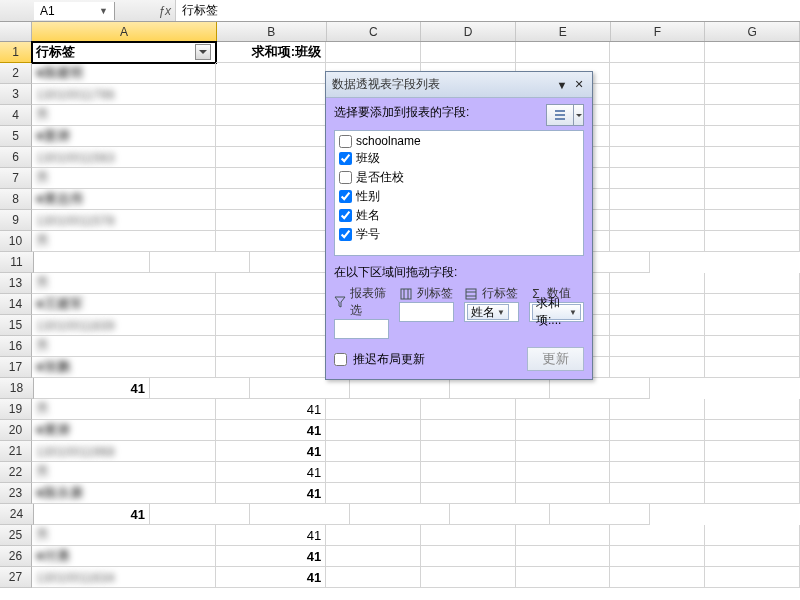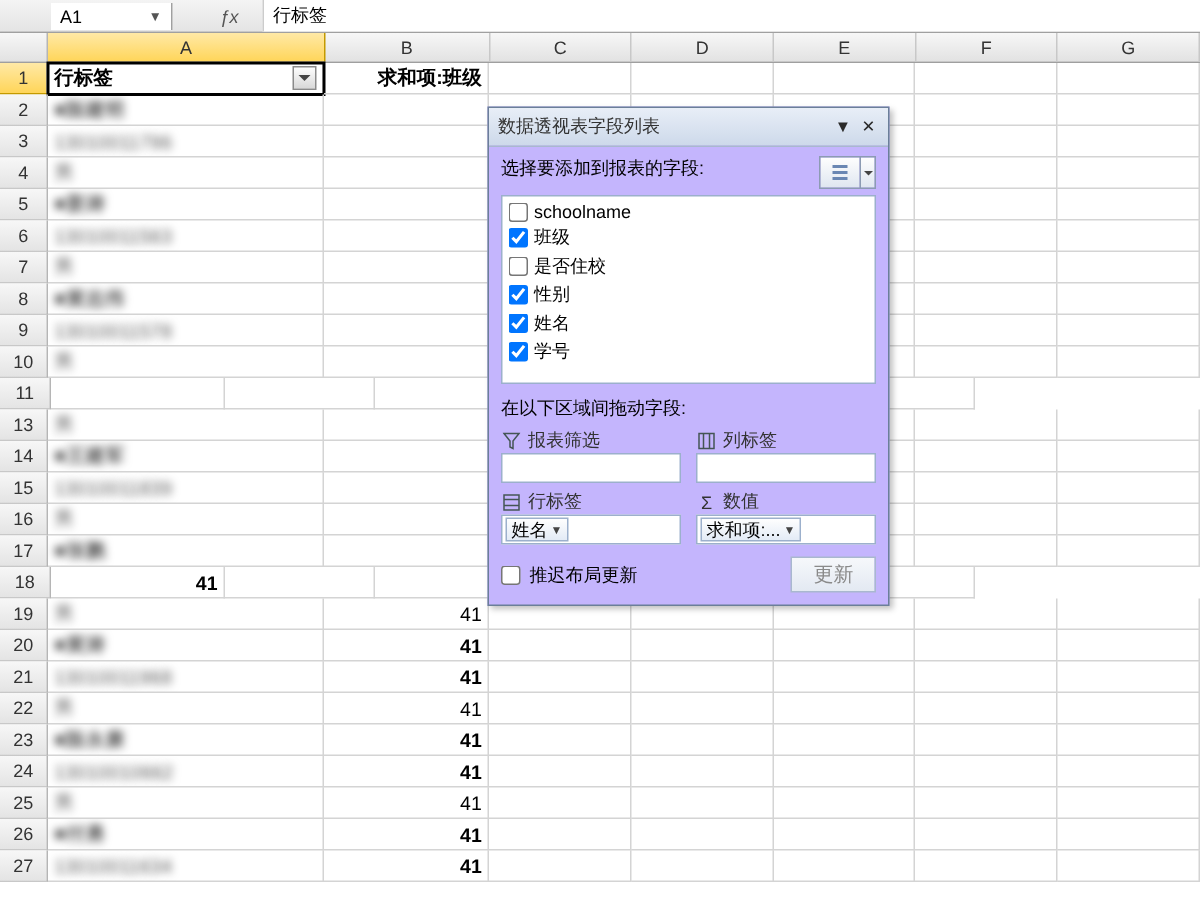--- a/index.html
+++ b/index.html
@@ -9,7 +9,7 @@
 .top-bar { display: flex; align-items: center; height: 22px; border-bottom: 1px solid #a0a0a0; background: linear-gradient(#f4f4f4,#e4e4e4); font-size: 12px; }
 .name-box { width: 81px; border-right: 1px solid #a0a0a0; padding: 2px 6px; background: #fff; display:flex; justify-content:space-between; align-items:center; margin-left:34px;}
 .name-box .dd { color:#555; font-size:9px; }
-.fx { width: 60px; text-align: right; padding-right: 16px; font-style: italic; color:#555; }
+.fx { width: 60px; text-align: right; padding-right: 4px; font-style: italic; color:#555; }
 .formula { flex: 1; background: #fff; padding: 2px 6px; border-left:1px solid #ccc; height:100%; display:flex; align-items:center; }
 
 

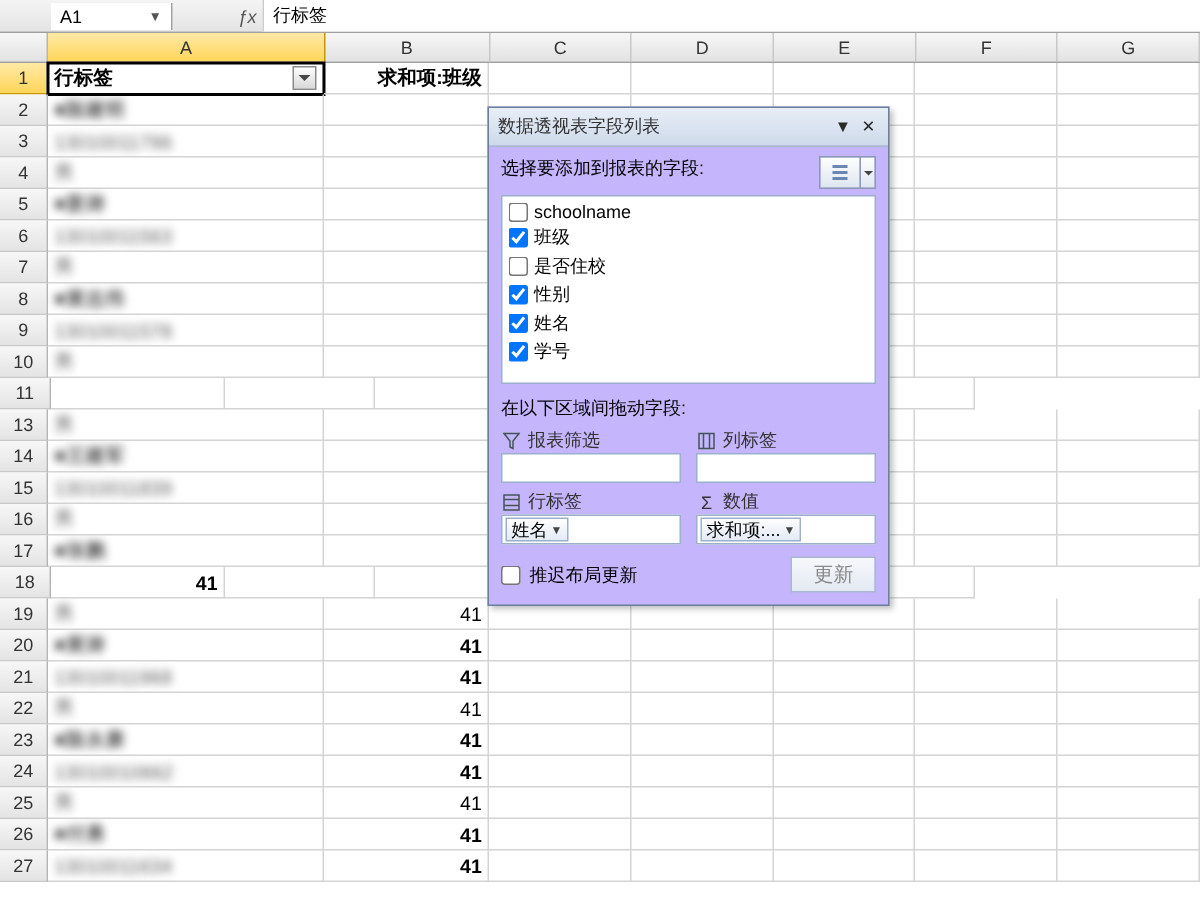--- a/index.html
+++ b/index.html
@@ -55,7 +55,7 @@
 .field { display:flex; align-items:center; padding:1px 4px; gap:4px; }
 .field input { width:13px; height:13px; }
 .areas-lbl { margin:8px 0 4px; }
-.areas { display:grid; grid-template-columns: 1fr 1fr; gap:4px 10px; }
+.areas { display:grid; grid-template-columns: 1fr 1fr 1fr 1fr; gap:4px 10px; }
 .area-head { display:flex; align-items:center; gap:4px; font-size:12px; color:#333; }
 .area-head .aicon { width:14px; height:14px; display:flex; align-items:center; justify-content:center; }
 .drop { height:20px; border:1px solid #9cb0cc; background:#fff; display:flex; align-items:center; padding:0 2px; font-size:12px; }

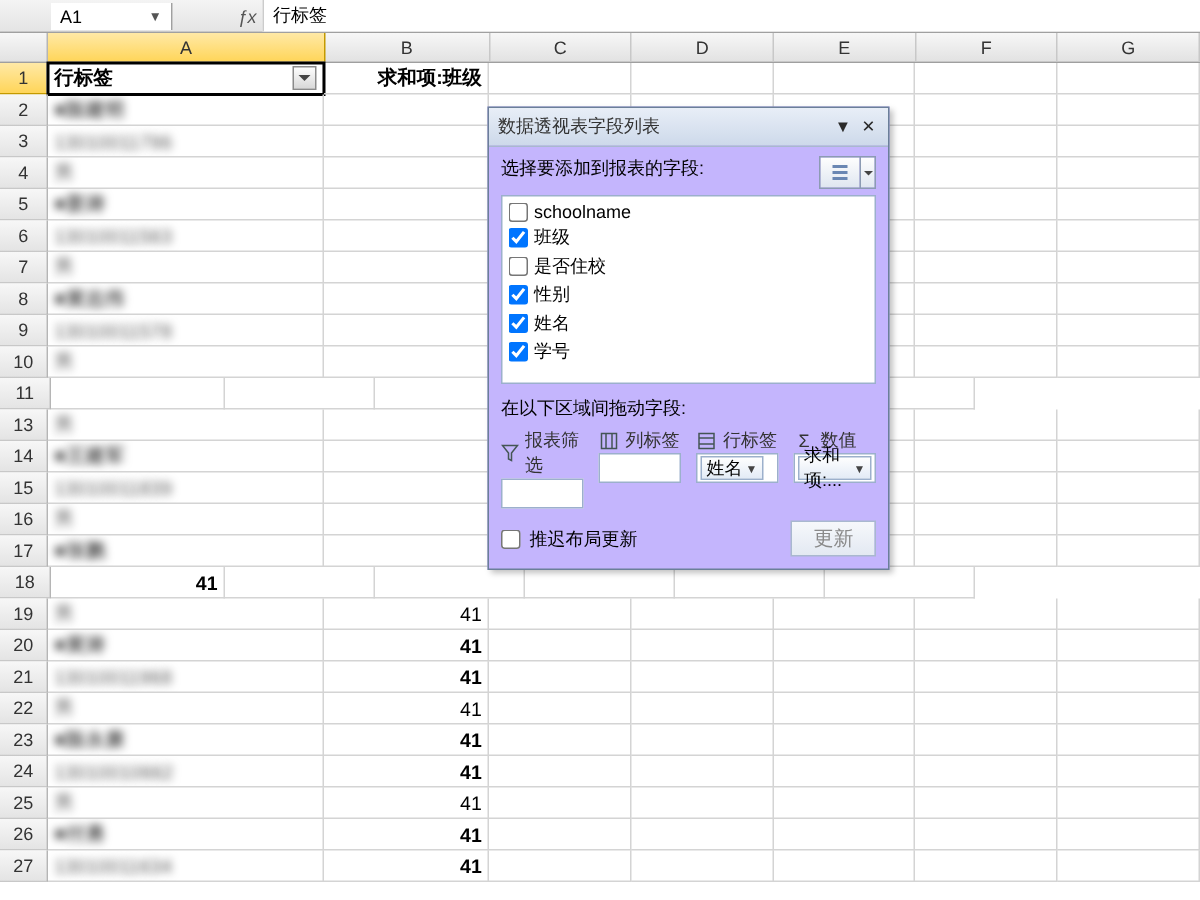--- a/index.html
+++ b/index.html
@@ -371,9 +371,6 @@
     </div>
     <div class="row">
       <div class="rh">24</div>
-      <div class="cell wA">
-        <span class="blur">   13010010662</span>
-      </div>
       <div class="cell wB b">
         <span style="font-weight: bold;">41</span>
       </div>

